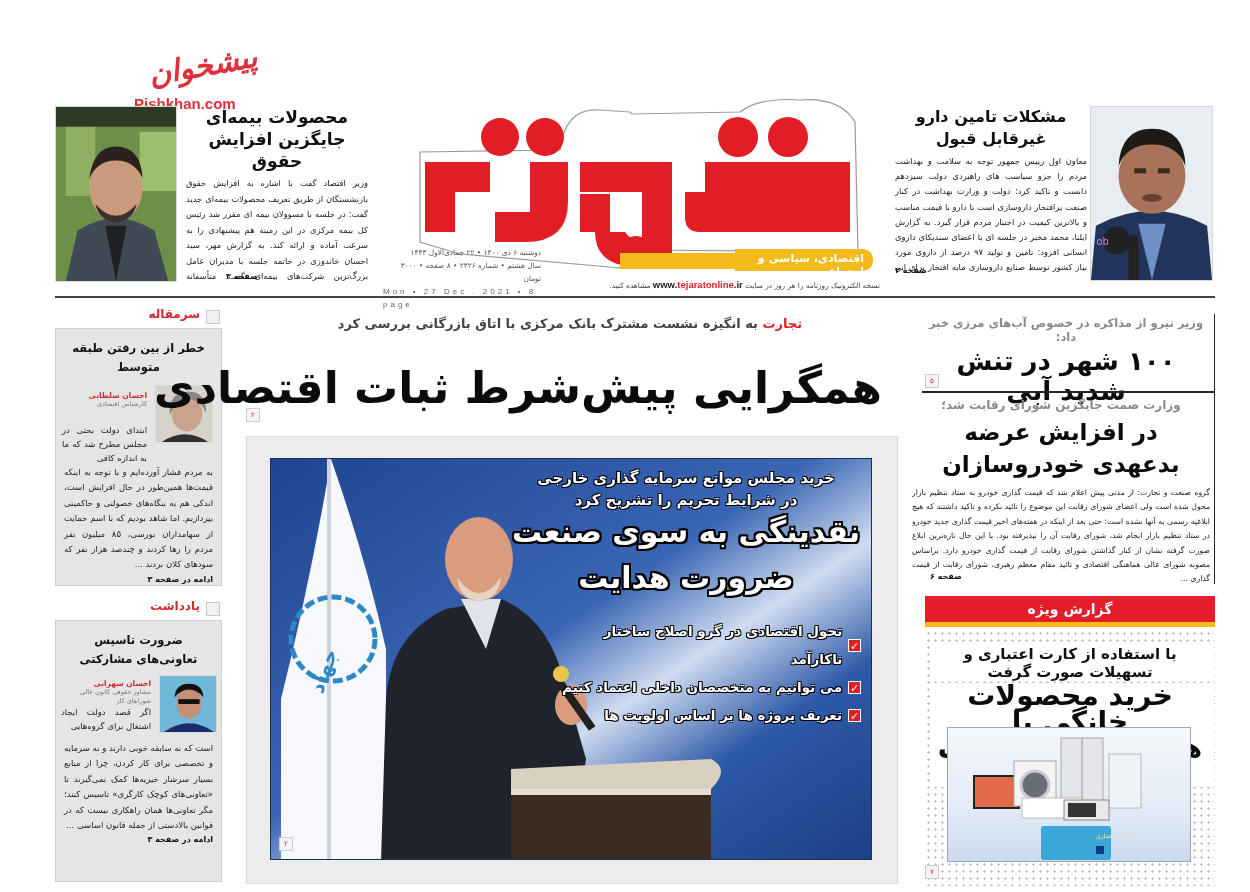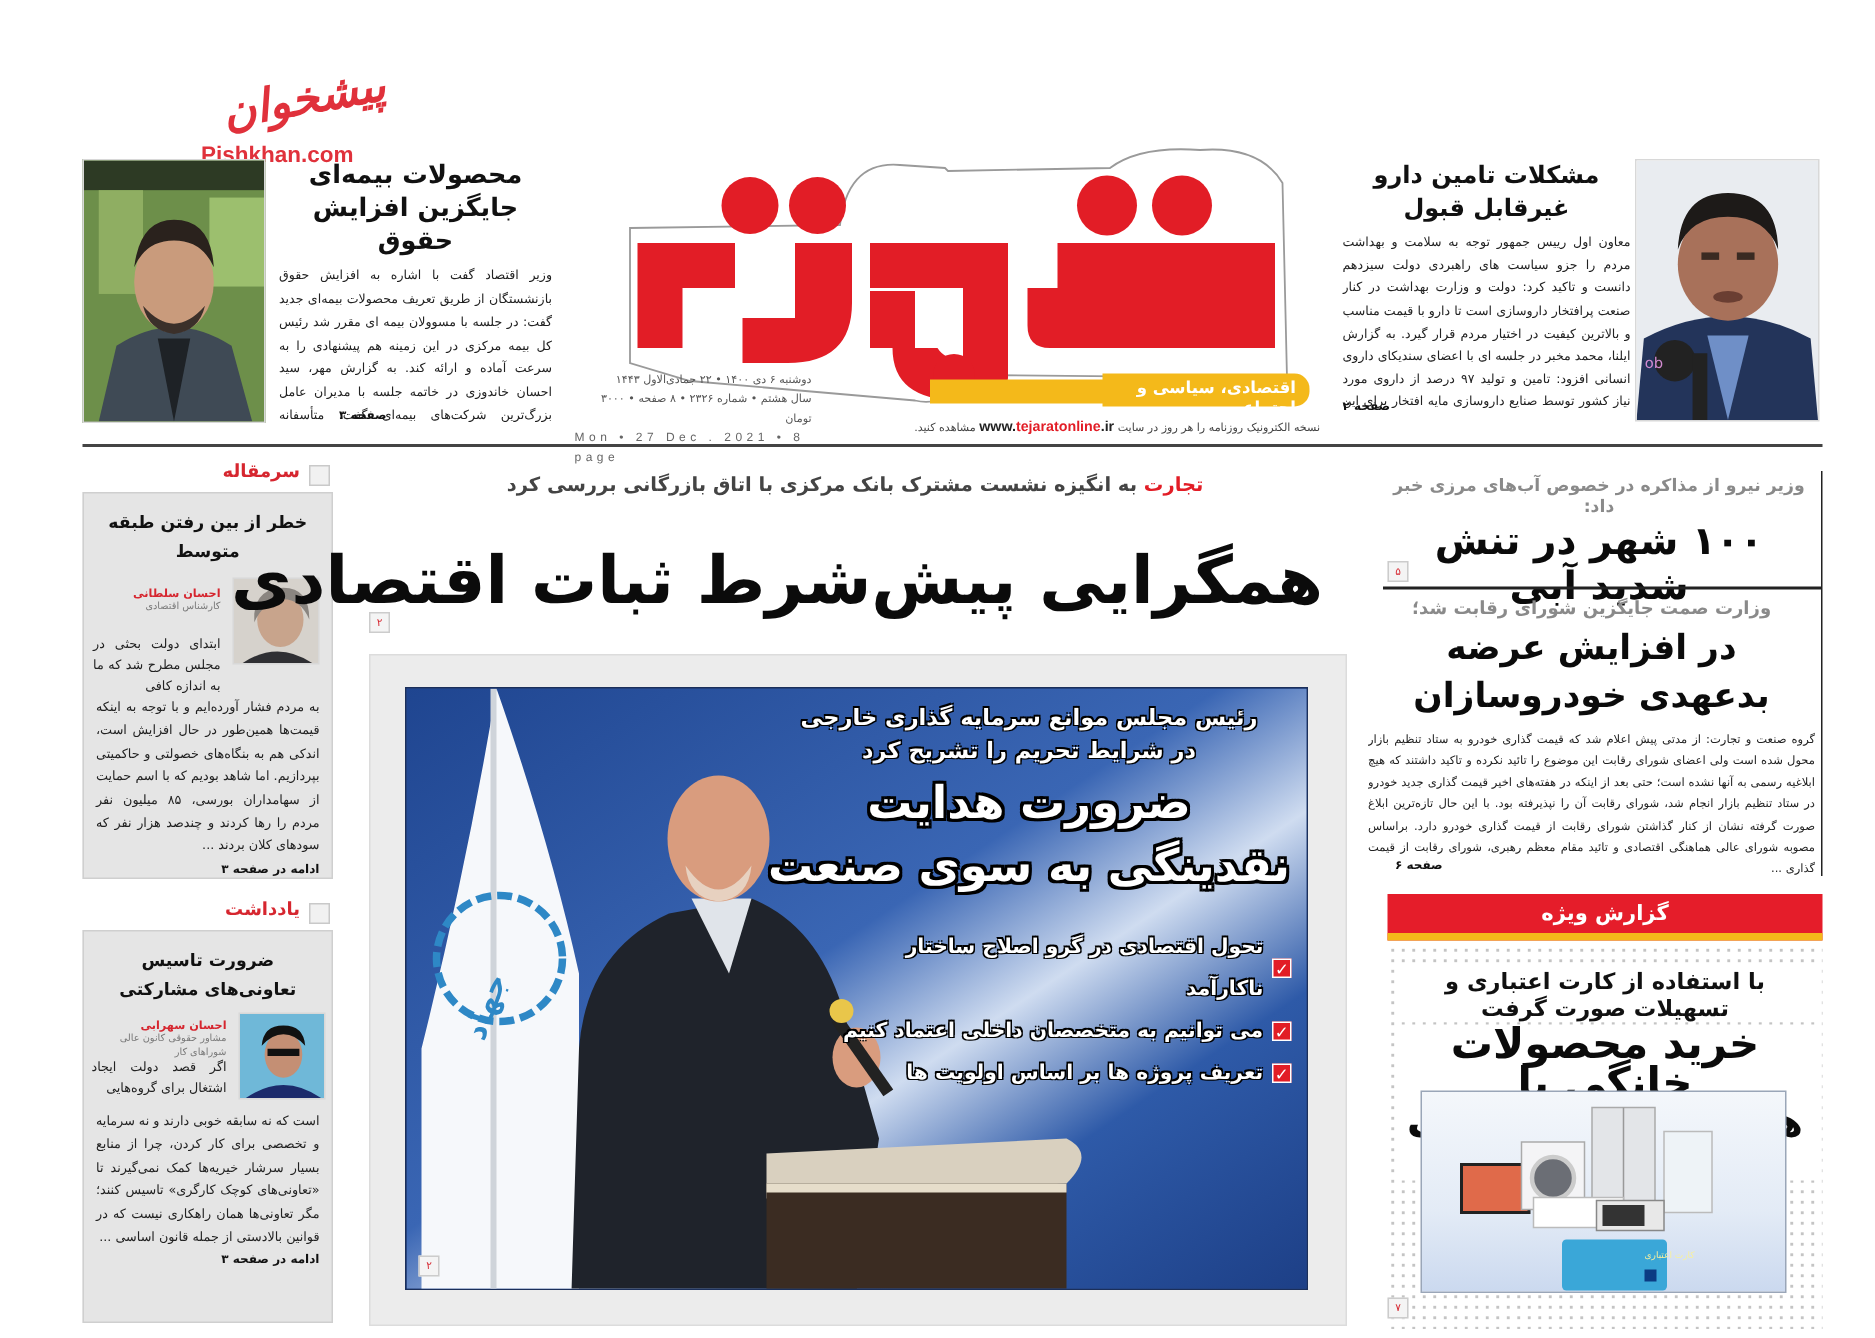--- a/index.html
+++ b/index.html
@@ -254,7 +254,7 @@
     <rect x="240" y="330" width="200" height="6" fill="#e6ddca"></rect>
   </svg>
   <div class="abs rtl center" style="left:230px; top:8px; width:370px;">
-    <div class="lp-sub">رئیس مجلس موانع سرمایه گذاری خارجی</div>
+    <div class="lp-sub">خرید مجلس موانع سرمایه گذاری خارجی</div>
     <div class="lp-sub">در شرایط تحریم را تشریح کرد</div>
     <div class="lp-big" style="margin-top:4px;">ضرورت هدایت</div>
     <div class="lp-big">نقدینگی به سوی صنعت</div>

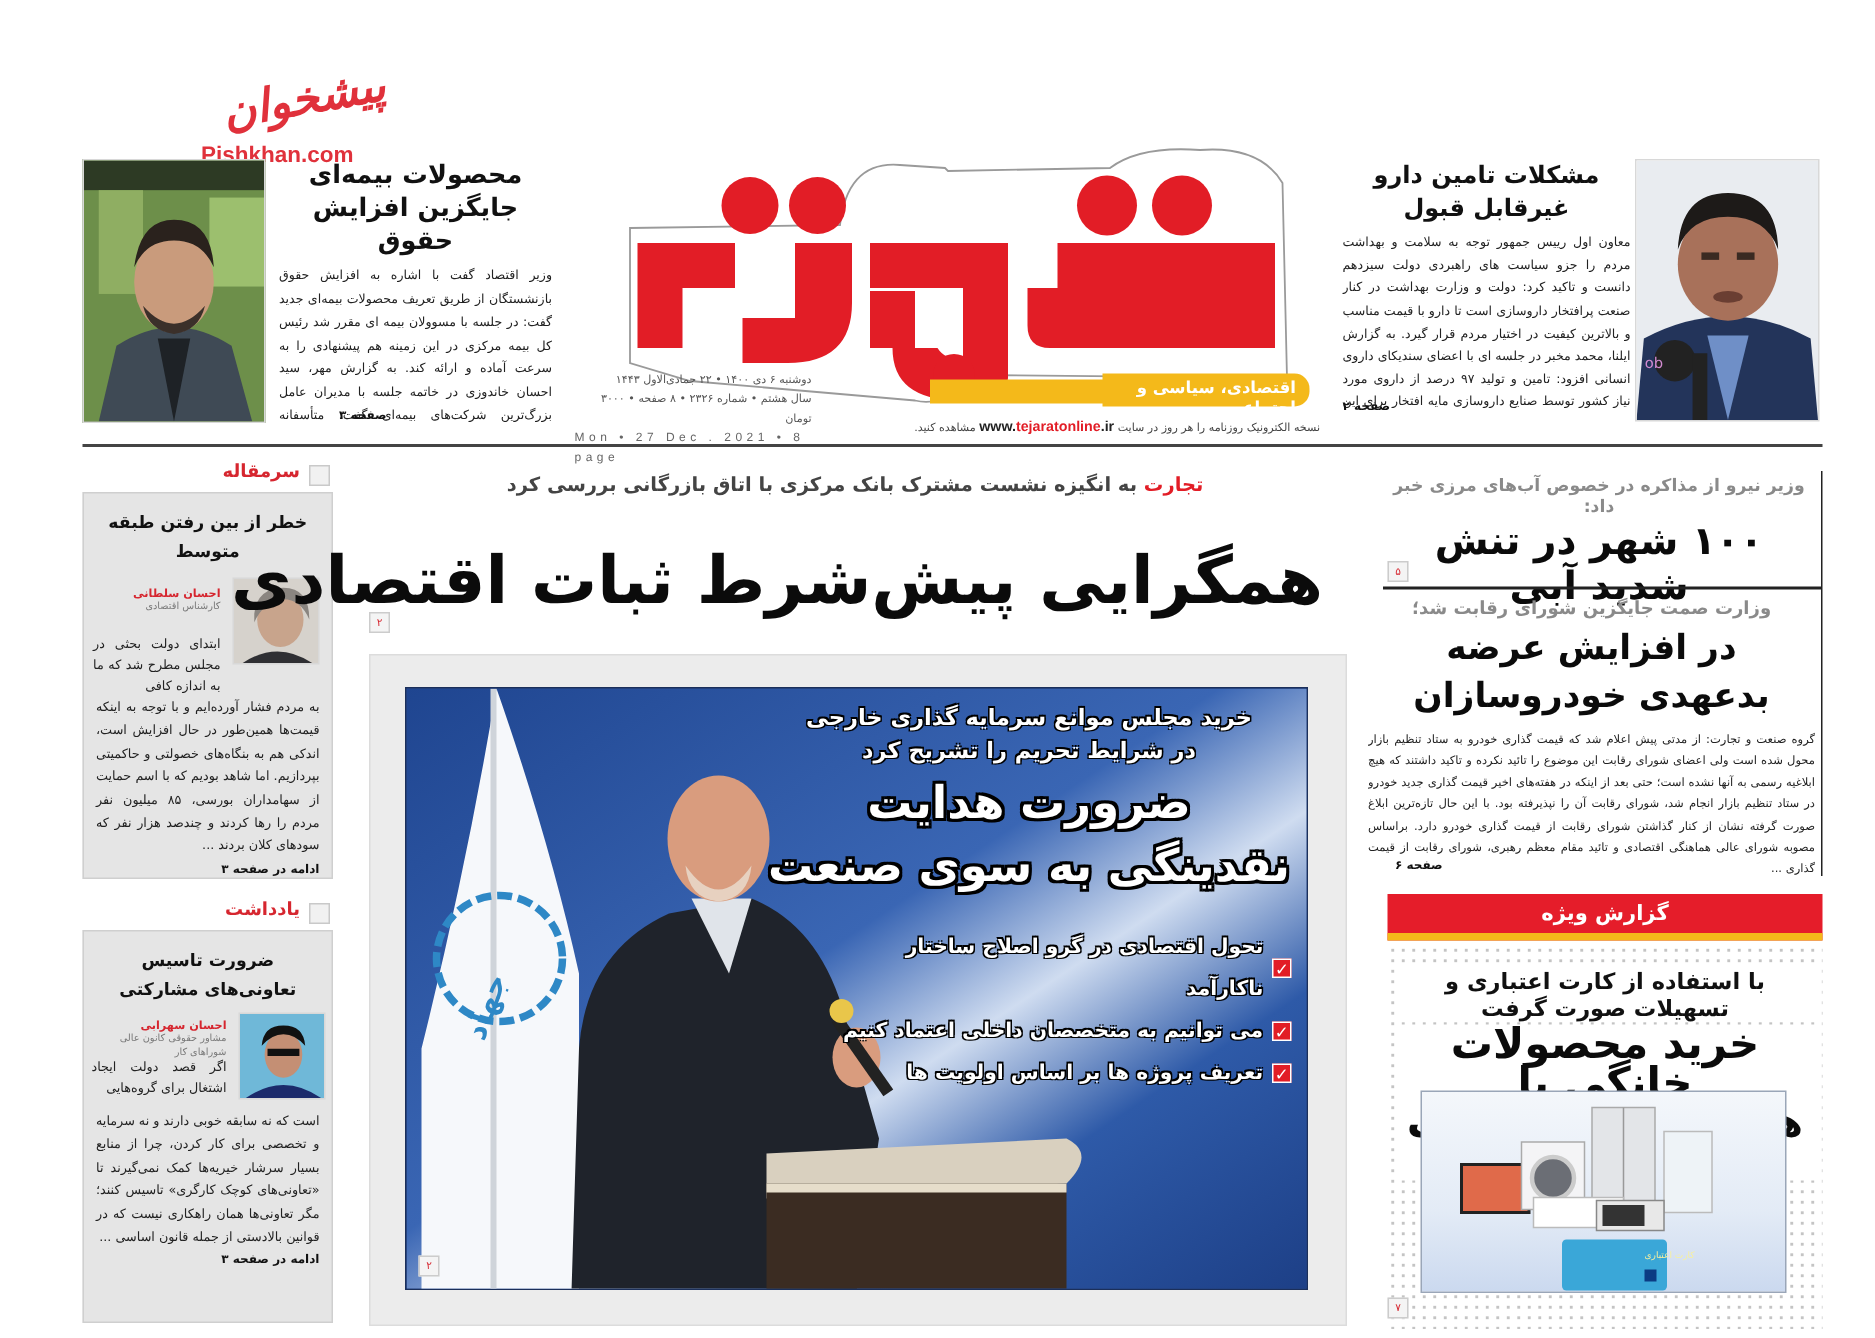--- a/index.html
+++ b/index.html
@@ -256,8 +256,8 @@
   <div class="abs rtl center" style="left:230px; top:8px; width:370px;">
     <div class="lp-sub">خرید مجلس موانع سرمایه گذاری خارجی</div>
     <div class="lp-sub">در شرایط تحریم را تشریح کرد</div>
+    <div class="lp-big">نقدینگی به سوی صنعت</div>
     <div class="lp-big" style="margin-top:4px;">ضرورت هدایت</div>
-    <div class="lp-big">نقدینگی به سوی صنعت</div>
   </div>
   <div class="abs" style="left:285px; top:158px; width:305px;">
     <div class="lp-bullet">

